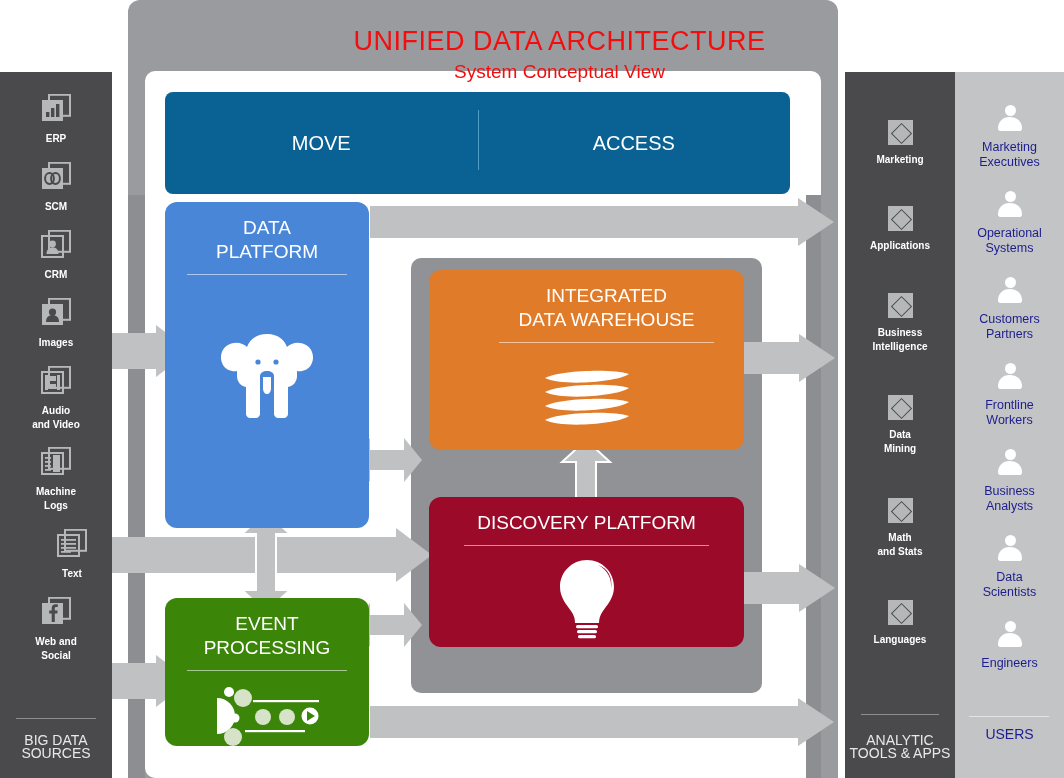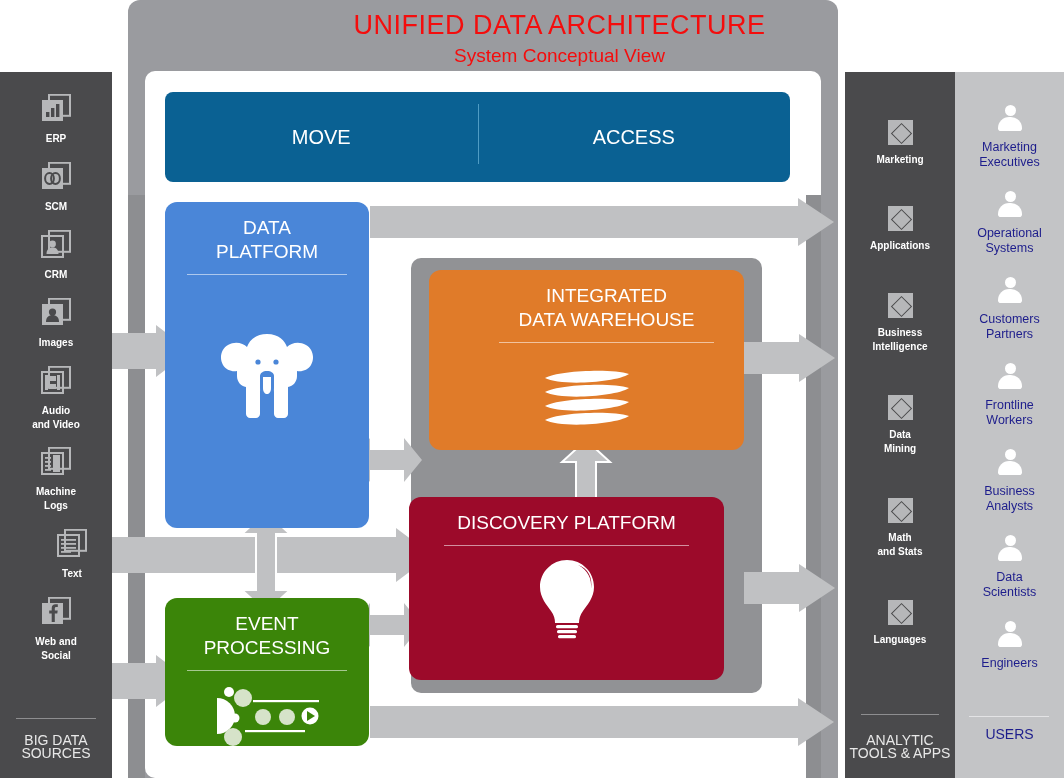--- a/index.html
+++ b/index.html
@@ -23,7 +23,7 @@
 
   
   .title-wrap {
-    position: absolute; left: 128px; top: 8px; width: 852px;
+    position: absolute; left: 128px; top: 24px; width: 852px;
     text-align: center; pointer-events: none; padding-left: 11px;
   }
   .title-main {

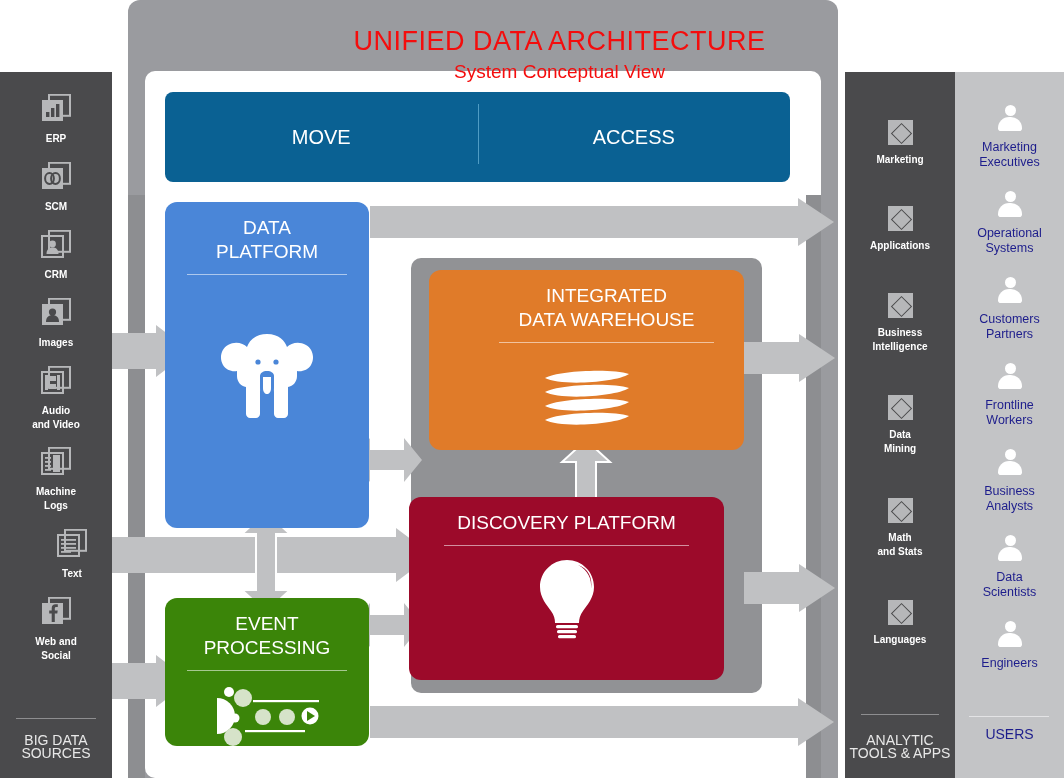--- a/index.html
+++ b/index.html
@@ -87,7 +87,7 @@
 
   
   #mma-bar {
-    position: absolute; left: 165px; top: 92px; width: 625px; height: 90px;
+    position: absolute; left: 165px; top: 92px; width: 625px; height: 102px;
     background: #0a6193; border-radius: 8px;
     display: flex; align-items: center;
   }

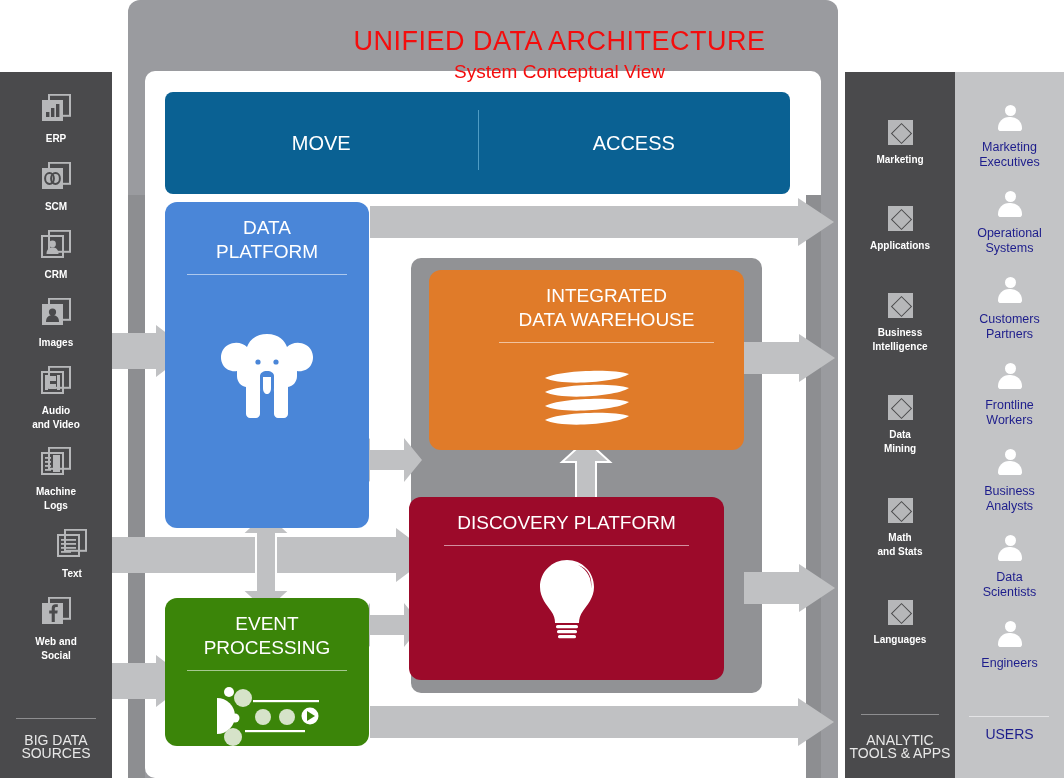--- a/index.html
+++ b/index.html
@@ -121,7 +121,7 @@
   #grey-inner       { position: absolute; left: 411px; top: 258px; width: 351px; height: 435px;
                       background: #919295; border-radius: 10px; }
   #blk-warehouse    { left: 429px; top: 270px; width: 315px; height: 180px; background: #e07b29; padding-left: 40px; }
-  #blk-discovery    { left: 409px; top: 497px; width: 315px; height: 183px; background: #9c0a2a; }
+  #blk-discovery    { left: 429px; top: 497px; width: 315px; height: 150px; background: #9c0a2a; }
 
   
   .lane { position: absolute; background: #8d8e91; }

